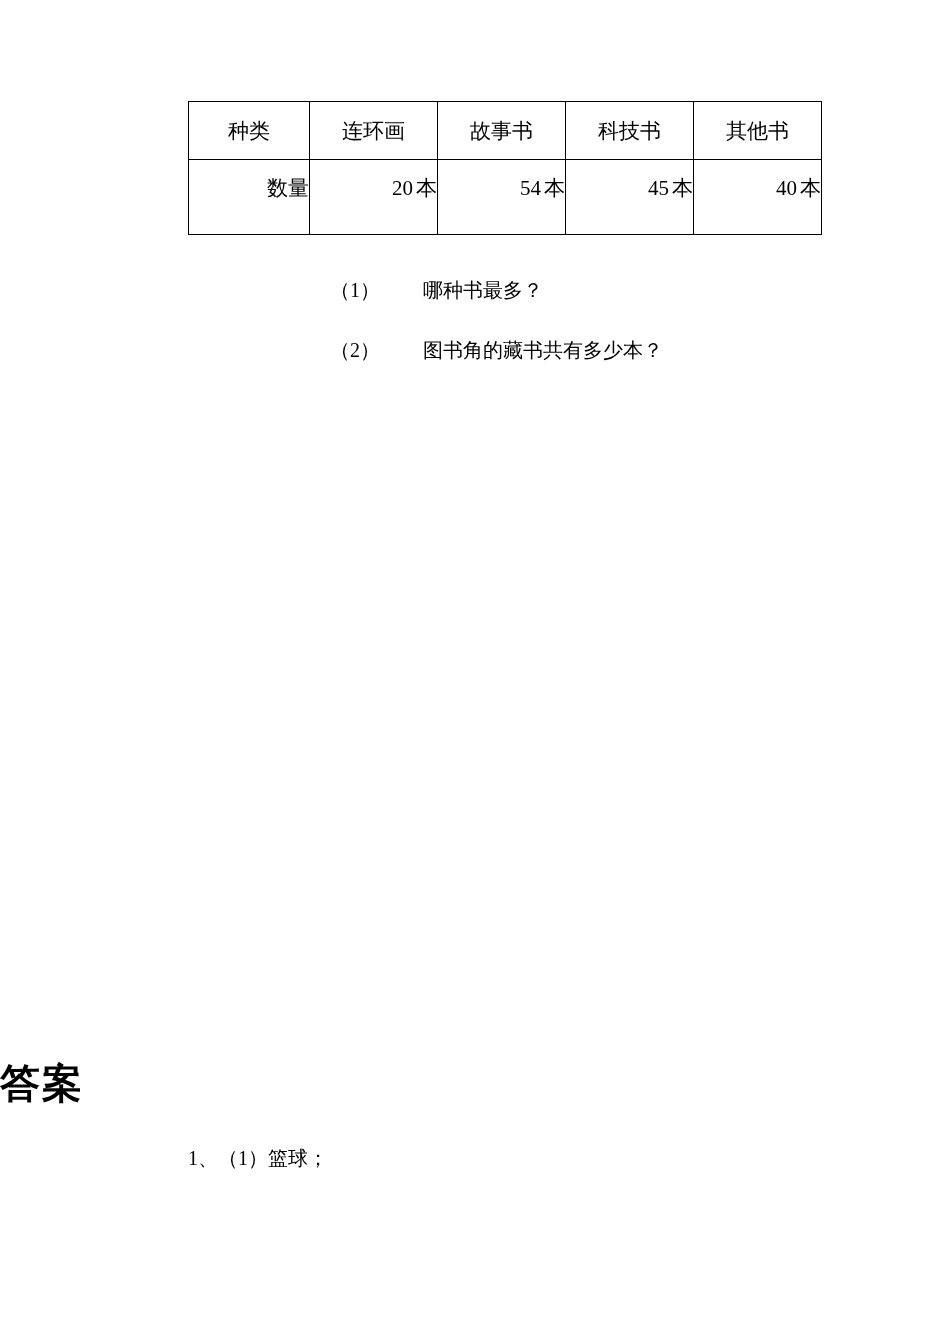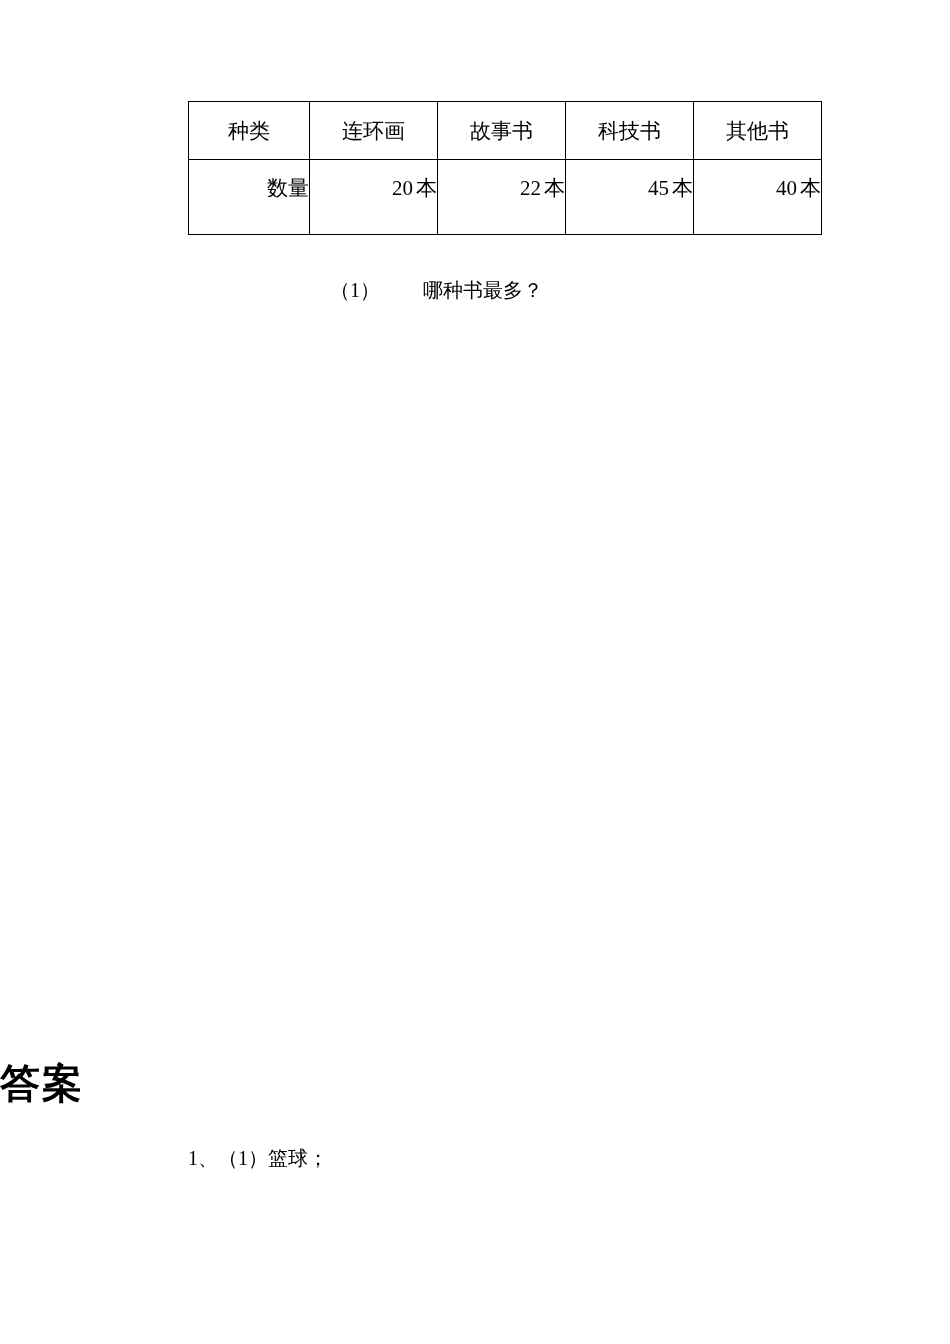--- a/index.html
+++ b/index.html
@@ -126,7 +126,7 @@
           <span class="qty"><span>20</span><span class="unit">本</span></span>
         </td>
         <td class="col-d">
-          <span class="qty"><span>22</span><span class="unit">本</span></span>
+          <span class="qty"><span>54</span><span class="unit">本</span></span>
         </td>
         <td class="col-d">
           <span class="qty"><span>45</span><span class="unit">本</span></span>

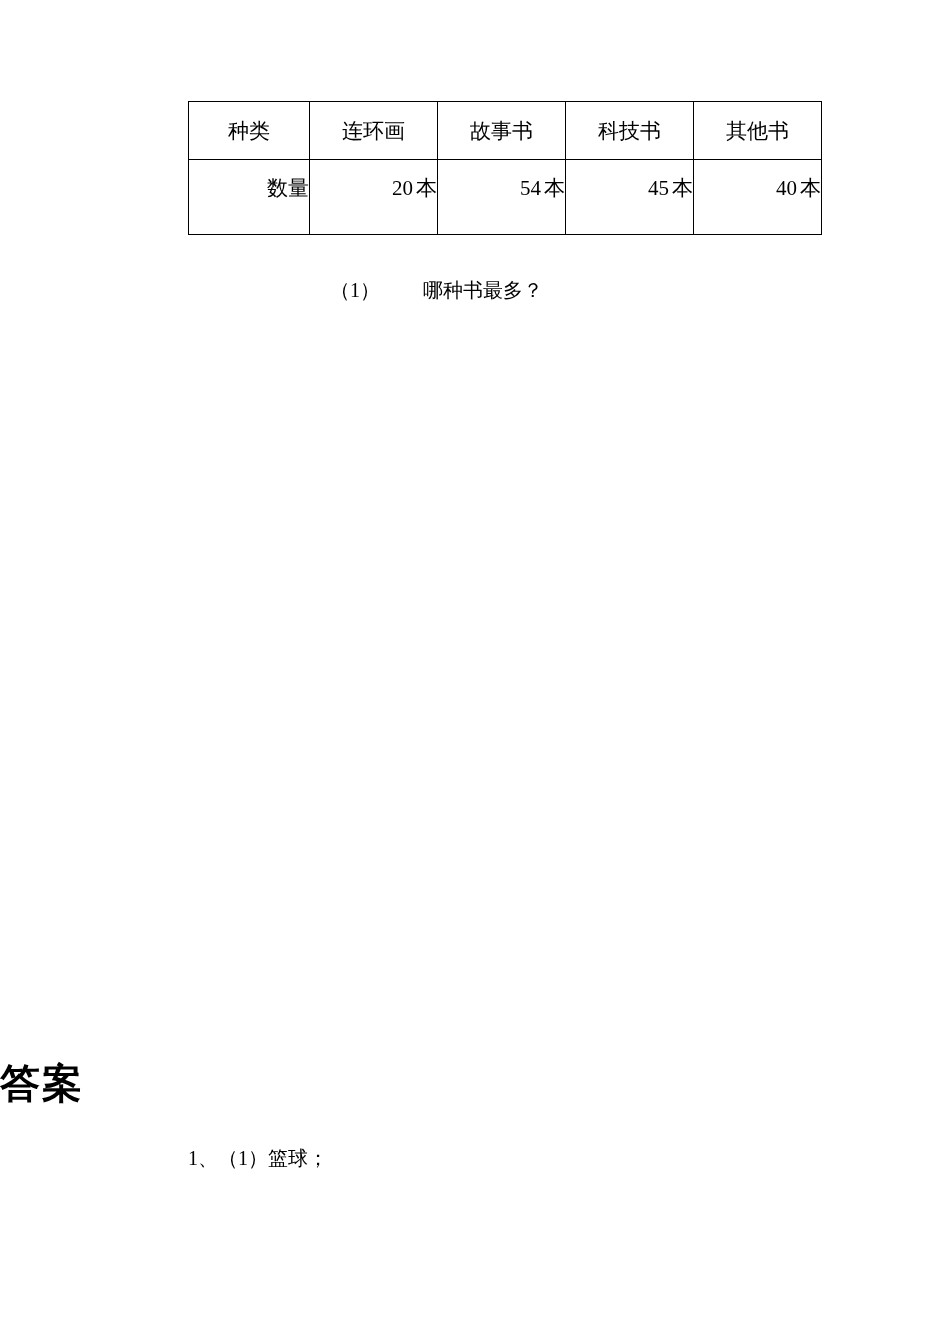--- a/index.html
+++ b/index.html
@@ -143,6 +143,9 @@
     <div class="q-line">
       <span class="q-num">（1）</span><span class="q-text">哪种书最多？</span>
     </div>
+    <div class="q-line">
+      <span class="q-num">（2）</span><span class="q-text">图书角的藏书共有多少本？</span>
+    </div>
   </div>
 
   <div class="answer-title">答案</div>

